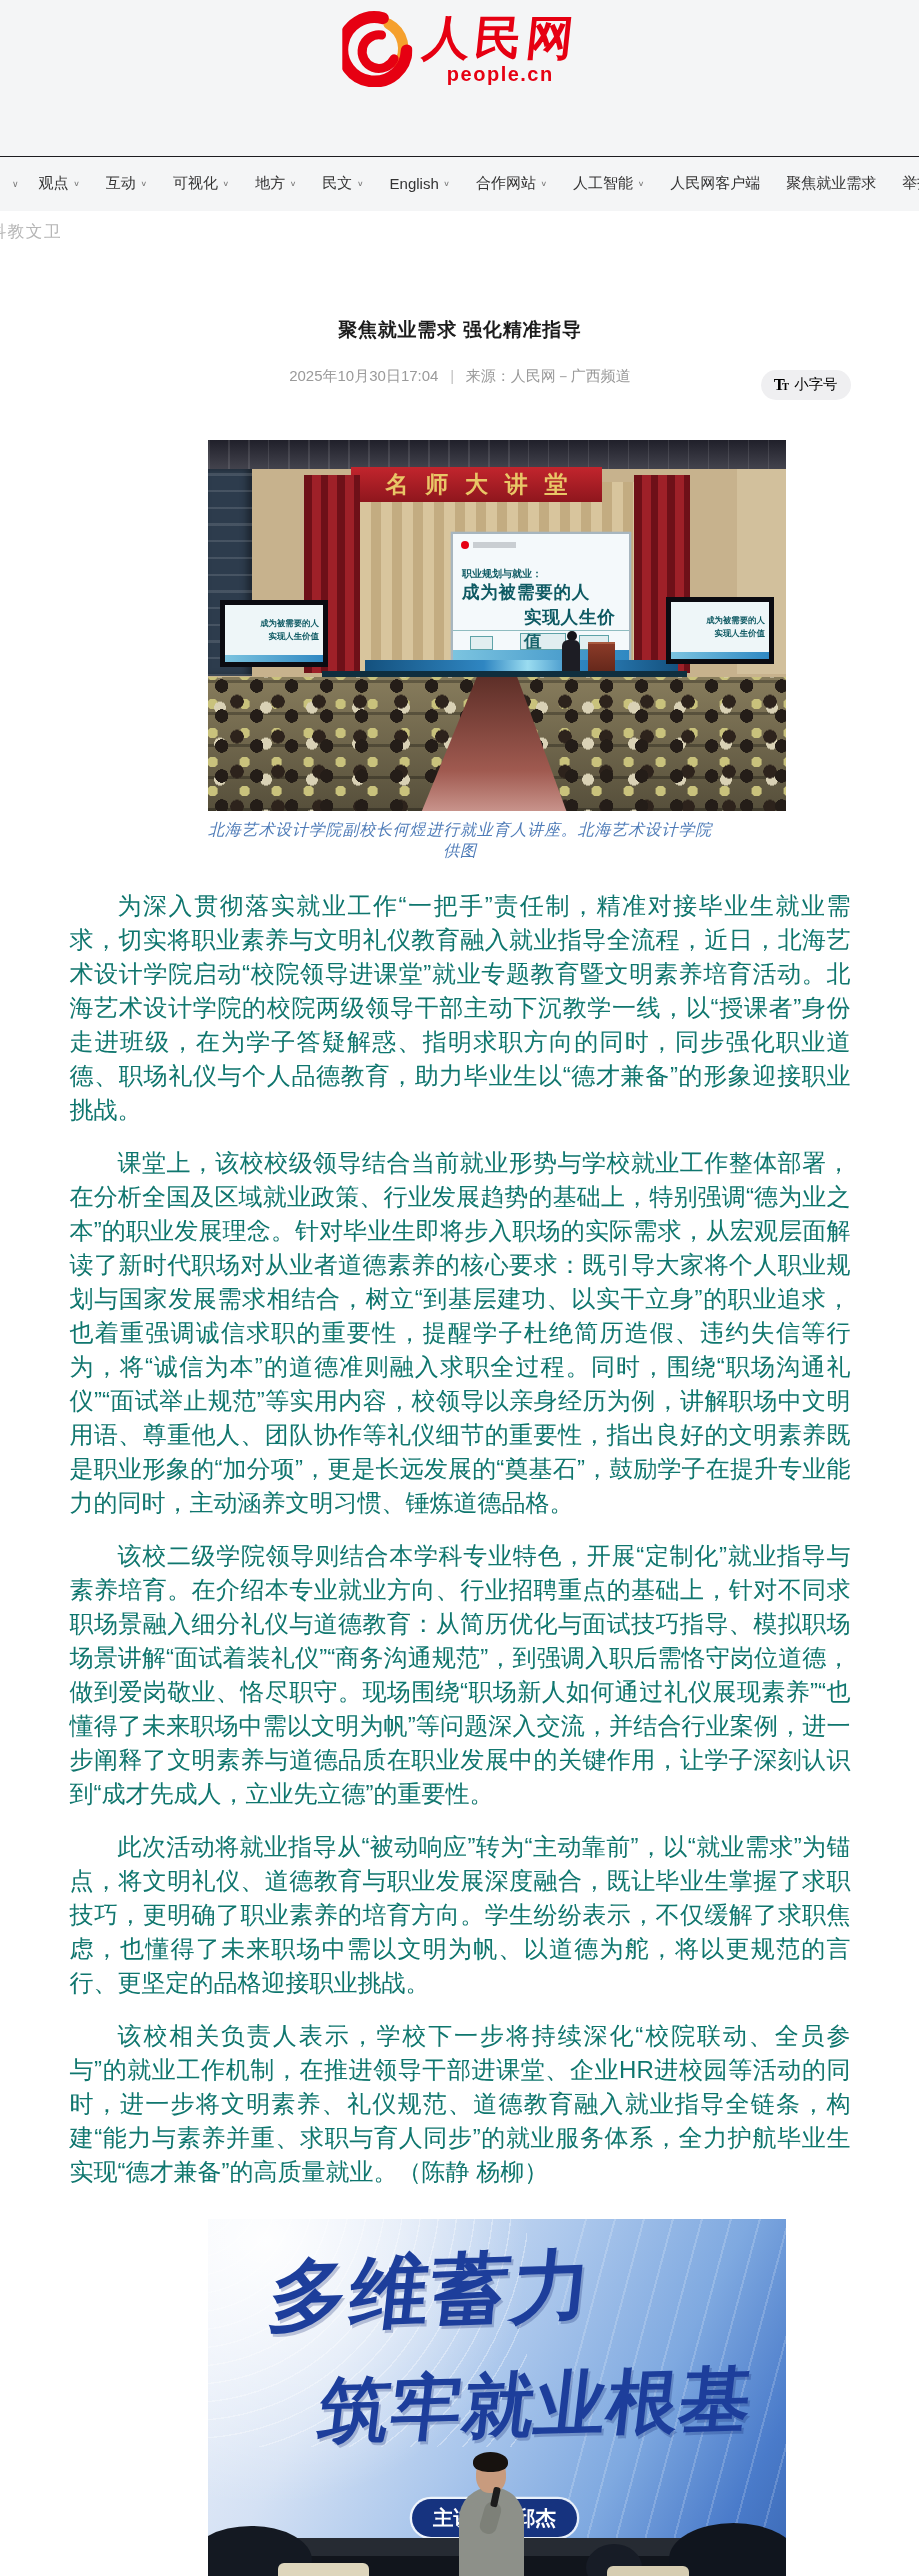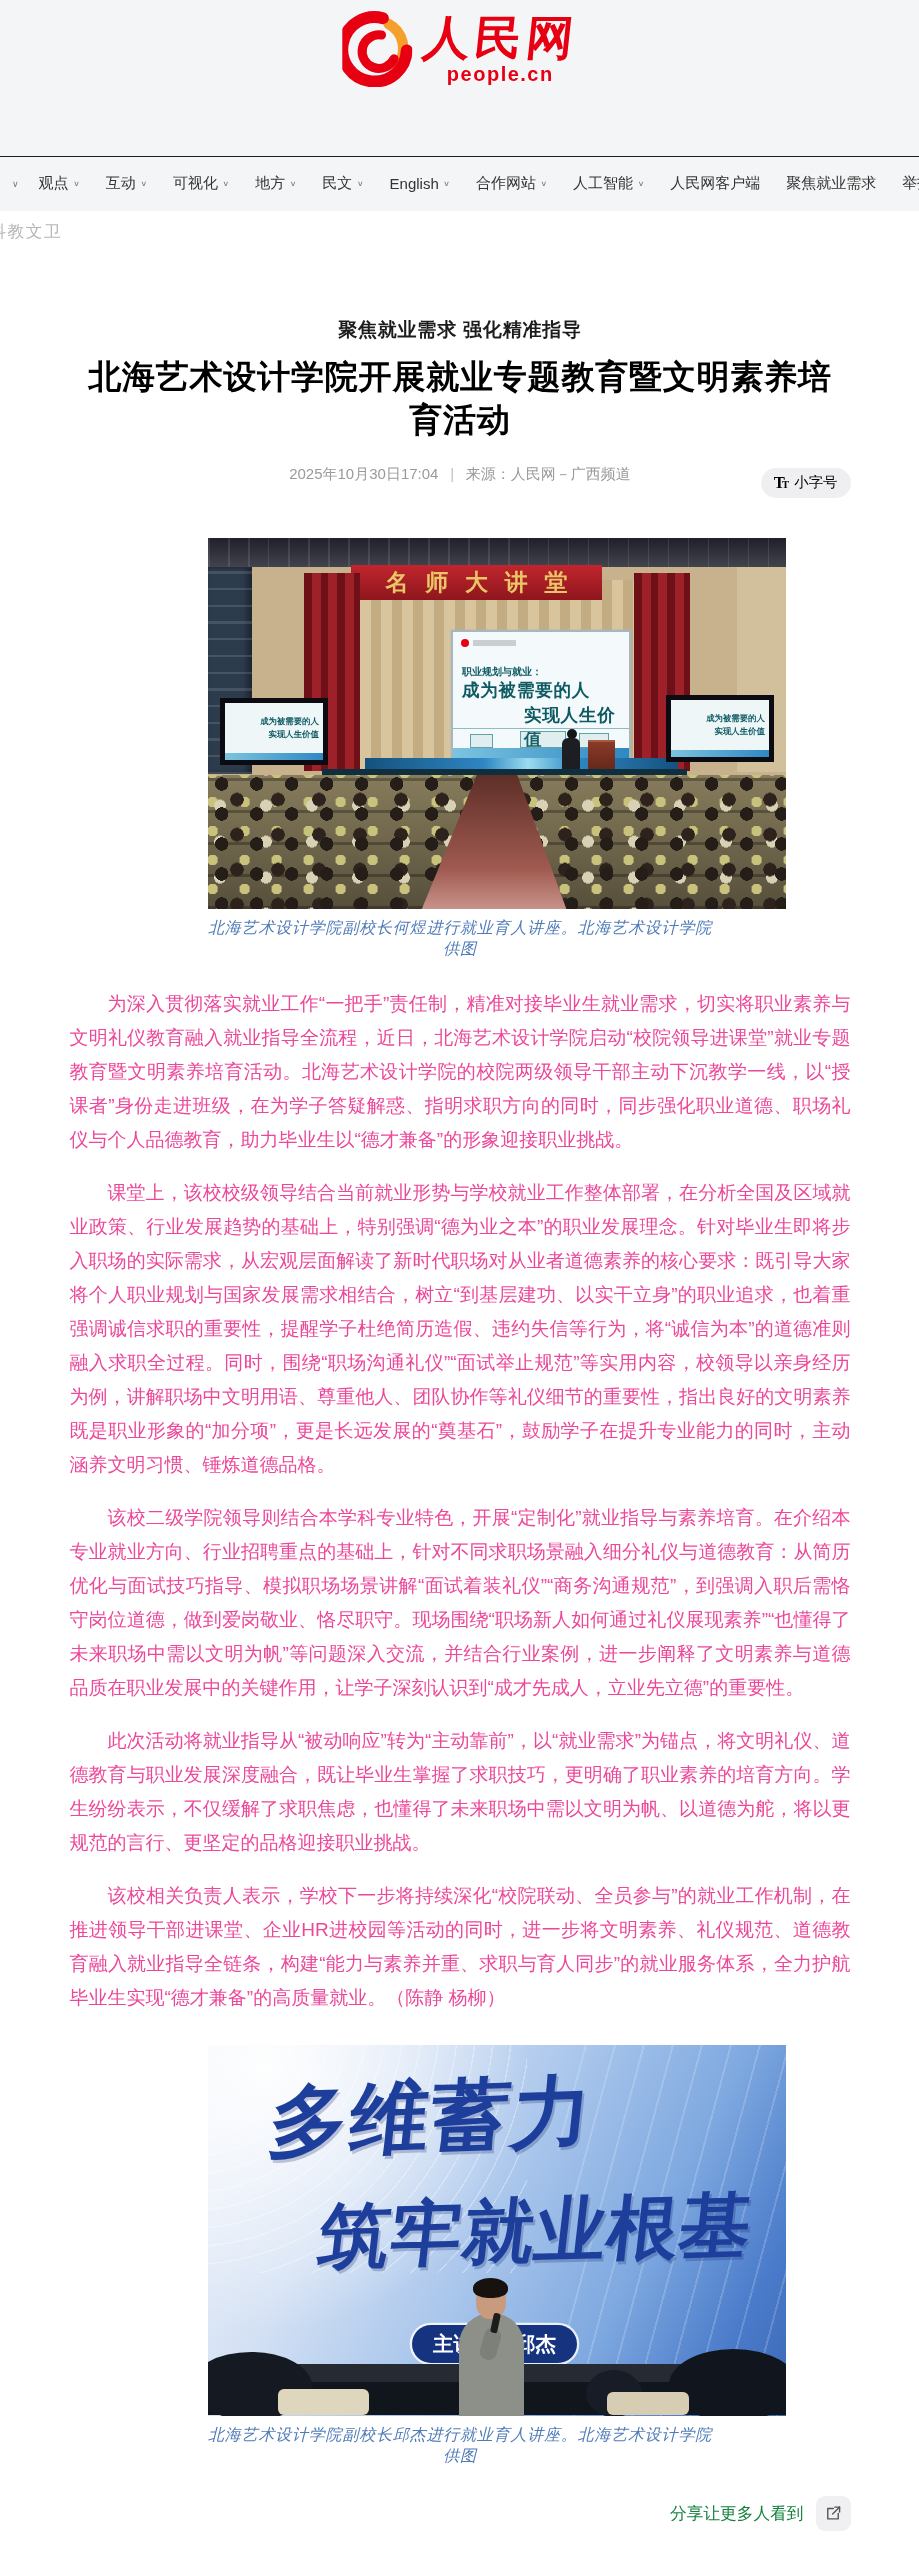--- a/index.html
+++ b/index.html
@@ -218,7 +218,6 @@
   <div class="content">
 
     <div class="kicker">聚焦就业需求 强化精准指导</div>
-    <h1 class="title">北海艺术设计学院开展就业专题教育暨文明素养培育活动</h1>
 
     <div class="meta-row">
       <span>2025年10月30日17:04</span>

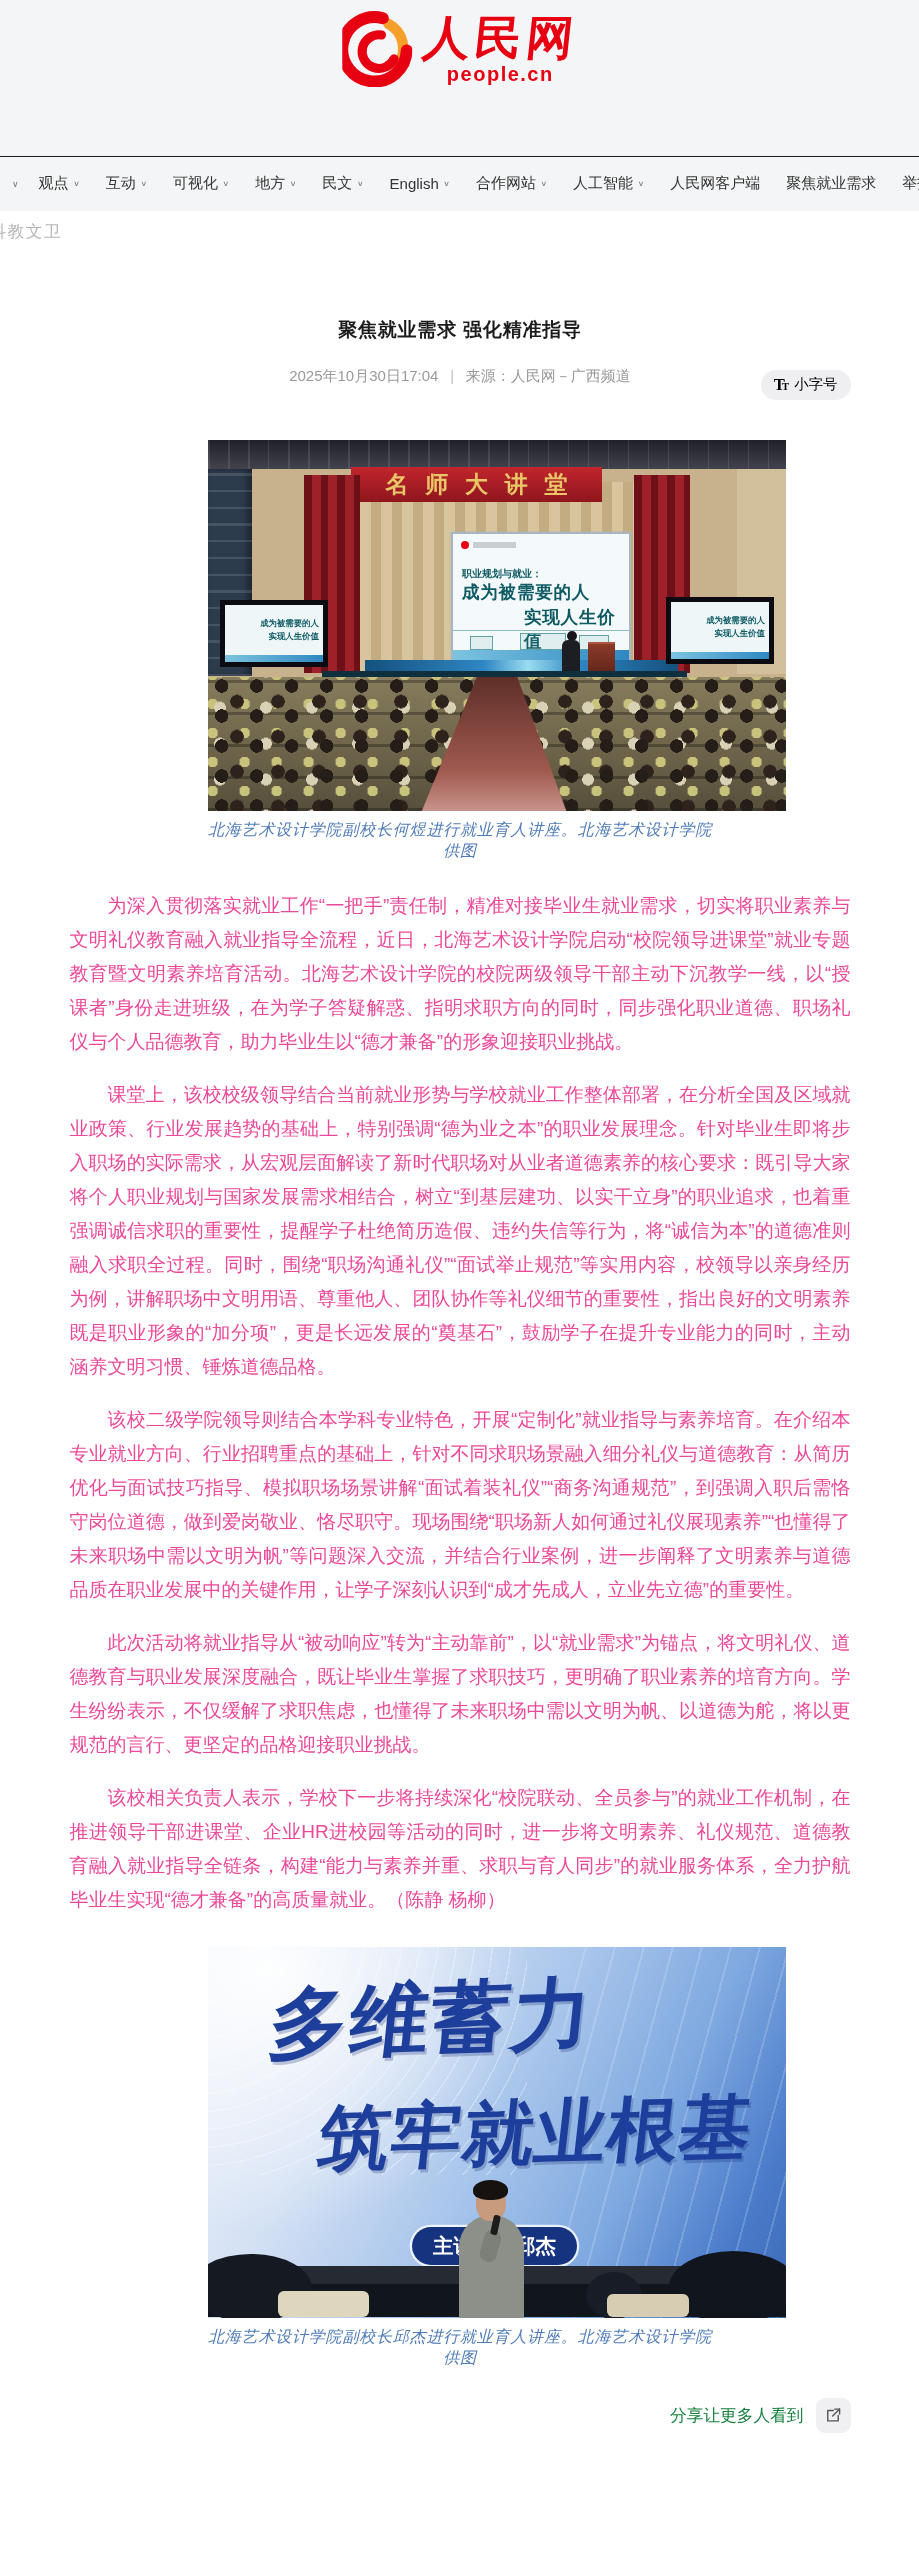--- a/index.html
+++ b/index.html
@@ -133,7 +133,7 @@
 
   
   .article-body { margin-top:27px; }
-  .article-body p { font-size:19px; line-height:34px; color:#ec4899; text-align:justify; text-indent:2em; margin-bottom:19px; }
+  .article-body p { font-size:24px; line-height:34px; color:#0f766e; text-align:justify; text-indent:2em; margin-bottom:19px; }
 
   .editors { margin-top:16.7px; text-align:right; font-size:15px; color:#2b2b2b; }
   .share-row { margin-top:29px; display:flex; justify-content:flex-end; align-items:center; gap:12px; }

